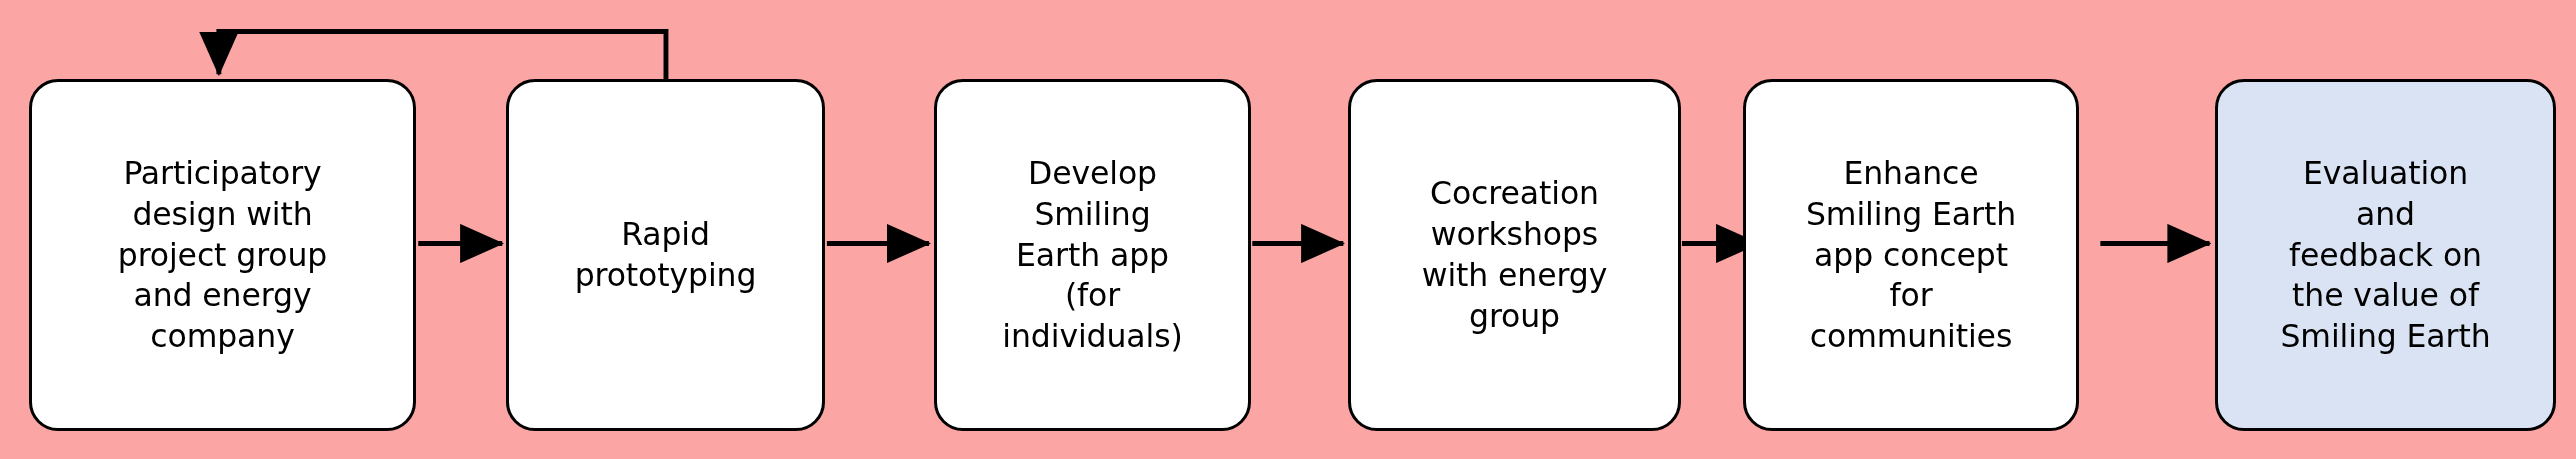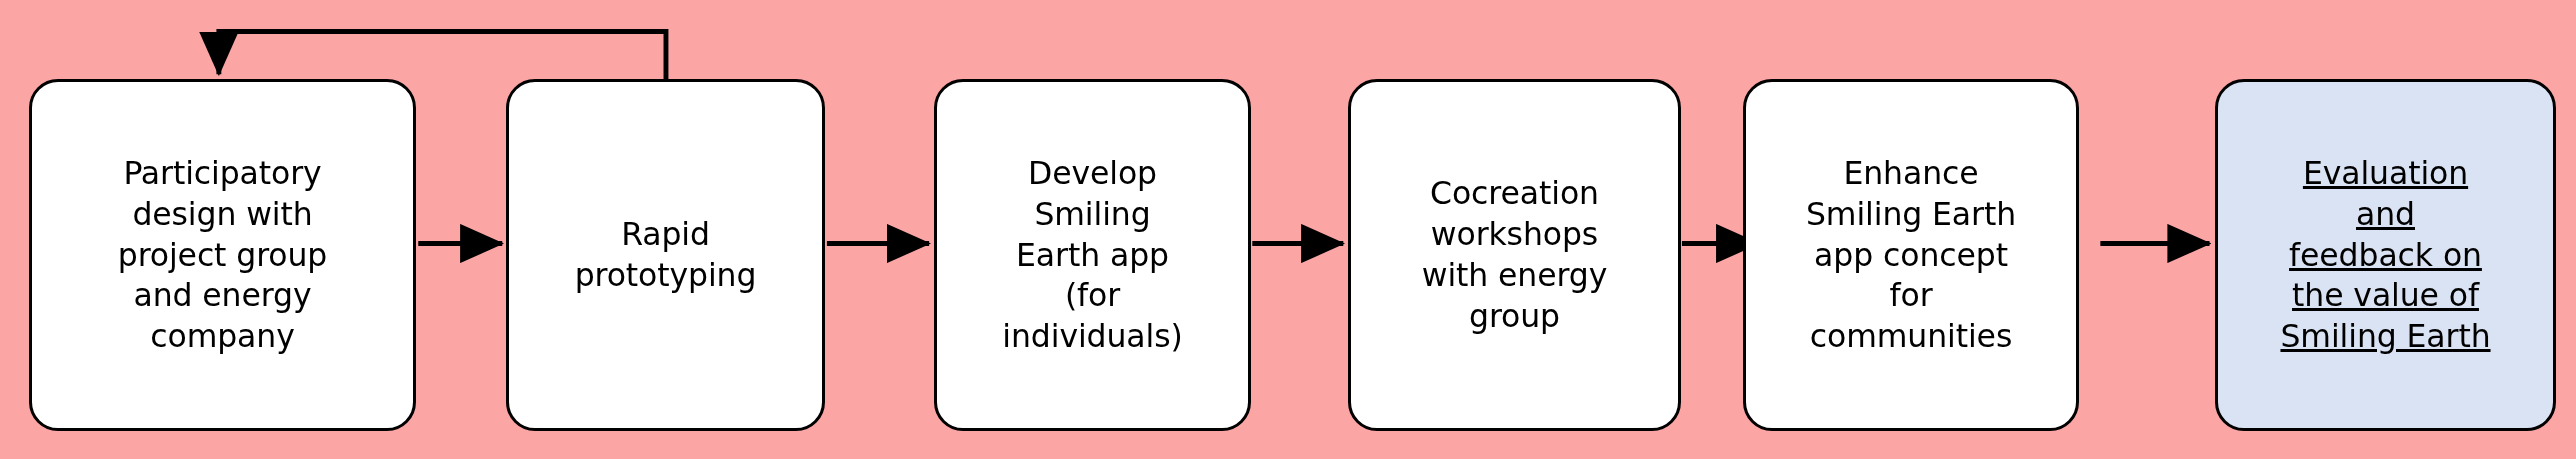--- a/index.html
+++ b/index.html
@@ -109,7 +109,7 @@
 communities</div>
   </div>
 
-  <div class="node accent" style="left:2215px; top:79px; width:341px; height:352px;text-decoration:underline;">
+  <div class="node accent" style="left:2215px; top:79px; width:341px; height:352px;">
     <div class="node-label">Evaluation
 and
 feedback on

